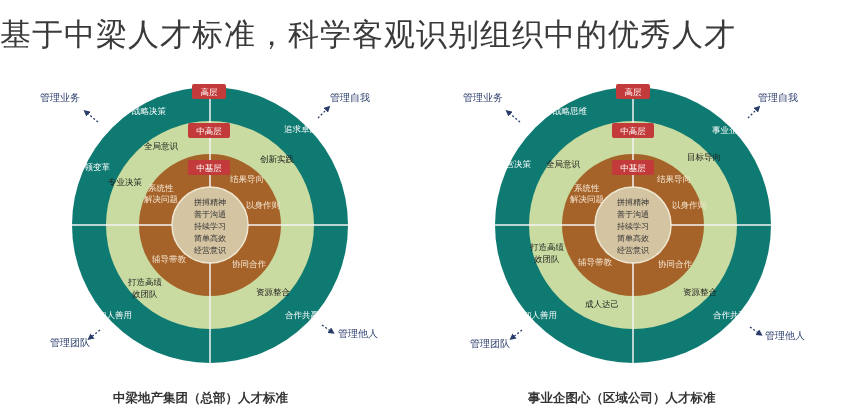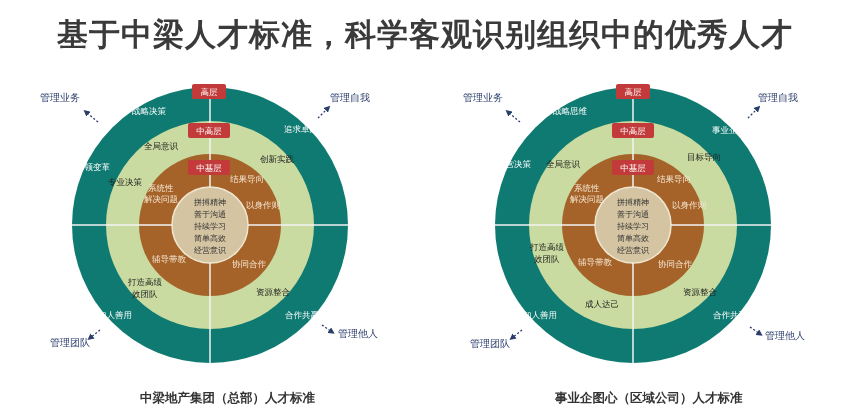--- a/index.html
+++ b/index.html
@@ -8,8 +8,8 @@
     font-family:"DejaVu Sans", "Liberation Sans", sans-serif;
   }
   .title {
-    position:absolute; left:0; top:14px; width:850px; text-align:center;
-    font-size:31px; font-weight:bold; color:#3a3a3a; letter-spacing:1px;
+    position:absolute; left:0; top:14px; width:850px; text-align:left;
+    font-size:31px; font-weight:normal; color:#3a3a3a; letter-spacing:1px;
   }
   .diagram { position:absolute; top:0; left:0; width:850px; height:417px; }
   .caption {

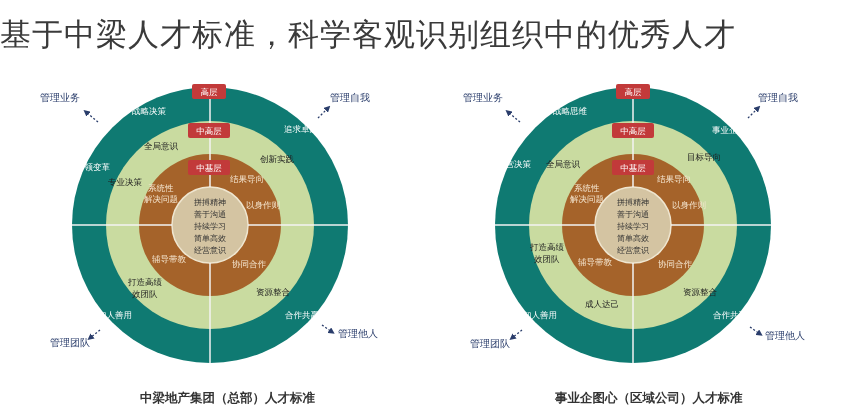--- a/index.html
+++ b/index.html
@@ -13,7 +13,7 @@
   }
   .diagram { position:absolute; top:0; left:0; width:850px; height:417px; }
   .caption {
-    position:absolute; top:390px; font-size:12.5px; font-weight:bold; color:#333; white-space:nowrap;margin-left:27px;
+    position:absolute; top:390px; font-size:12.5px; font-weight:bold; color:#333; white-space:nowrap;
   }
   svg text { font-family:"DejaVu Sans", "Liberation Sans", sans-serif; }
 </style>

